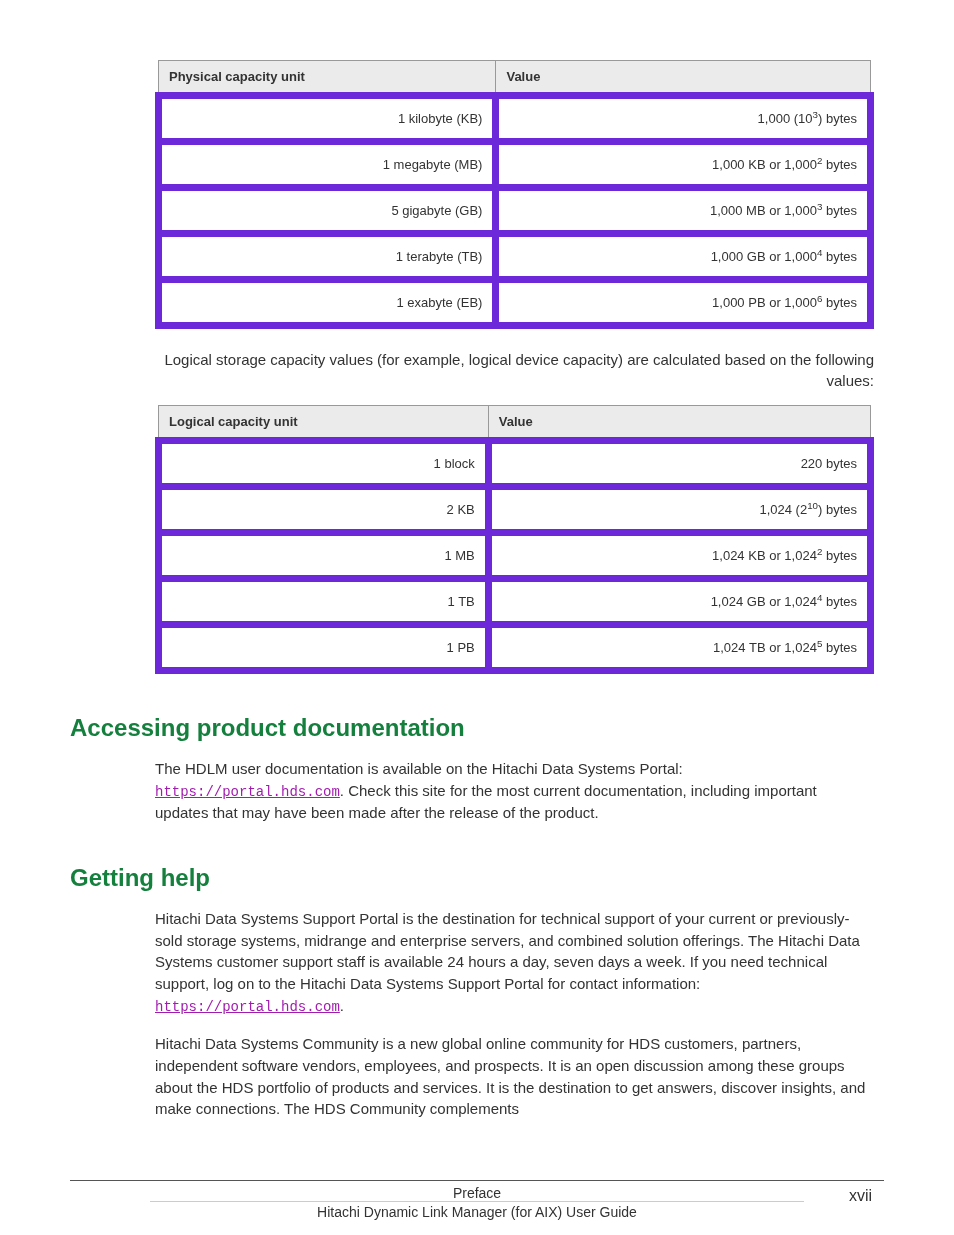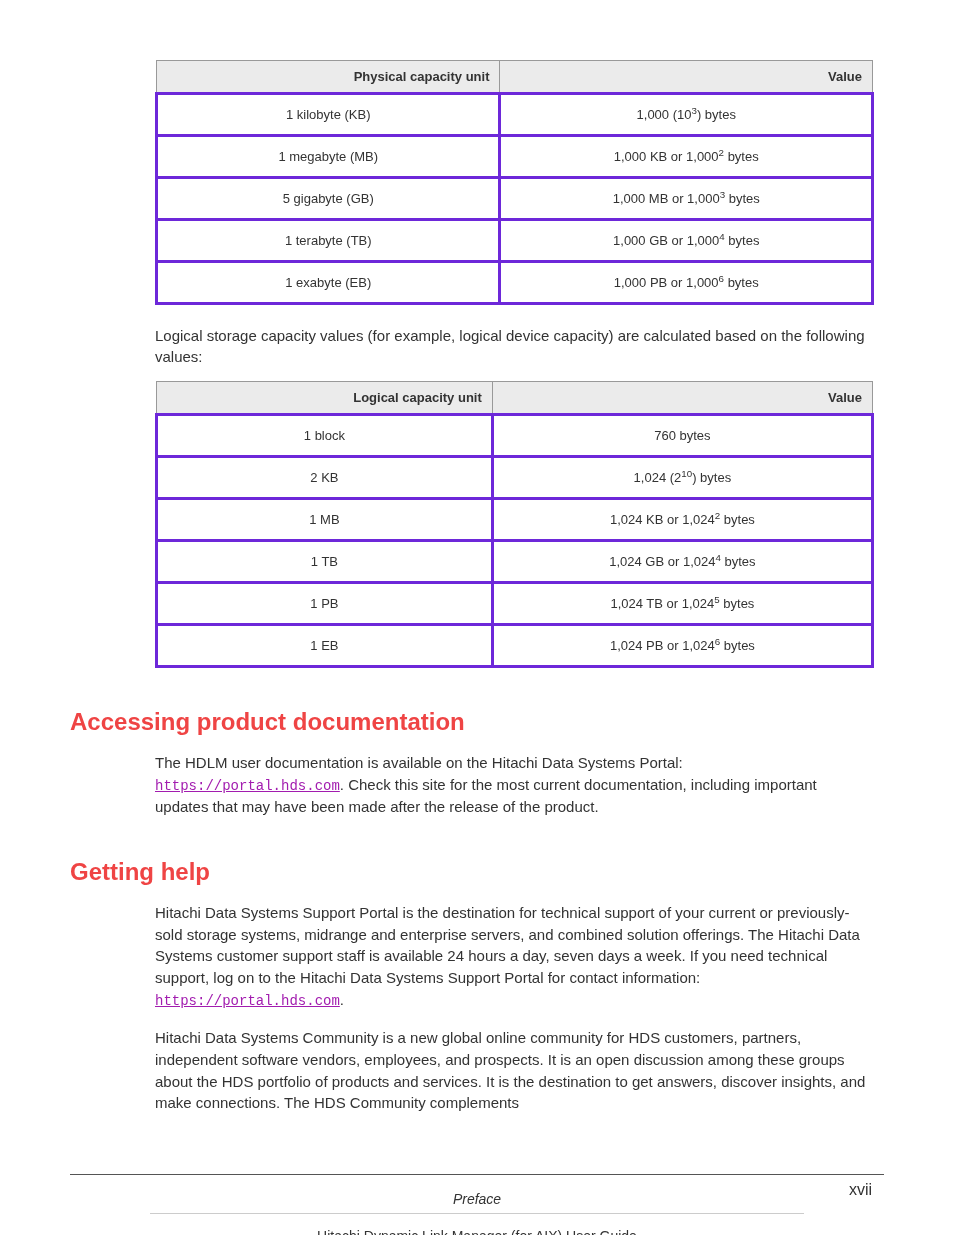--- a/index.html
+++ b/index.html
@@ -24,7 +24,7 @@
   th {
     background: #ebebeb;
     font-weight: bold;
-    text-align: right;
+    text-align: left;
     border: 1px solid #999;
     padding: 8px 10px;
     font-size: 13px;

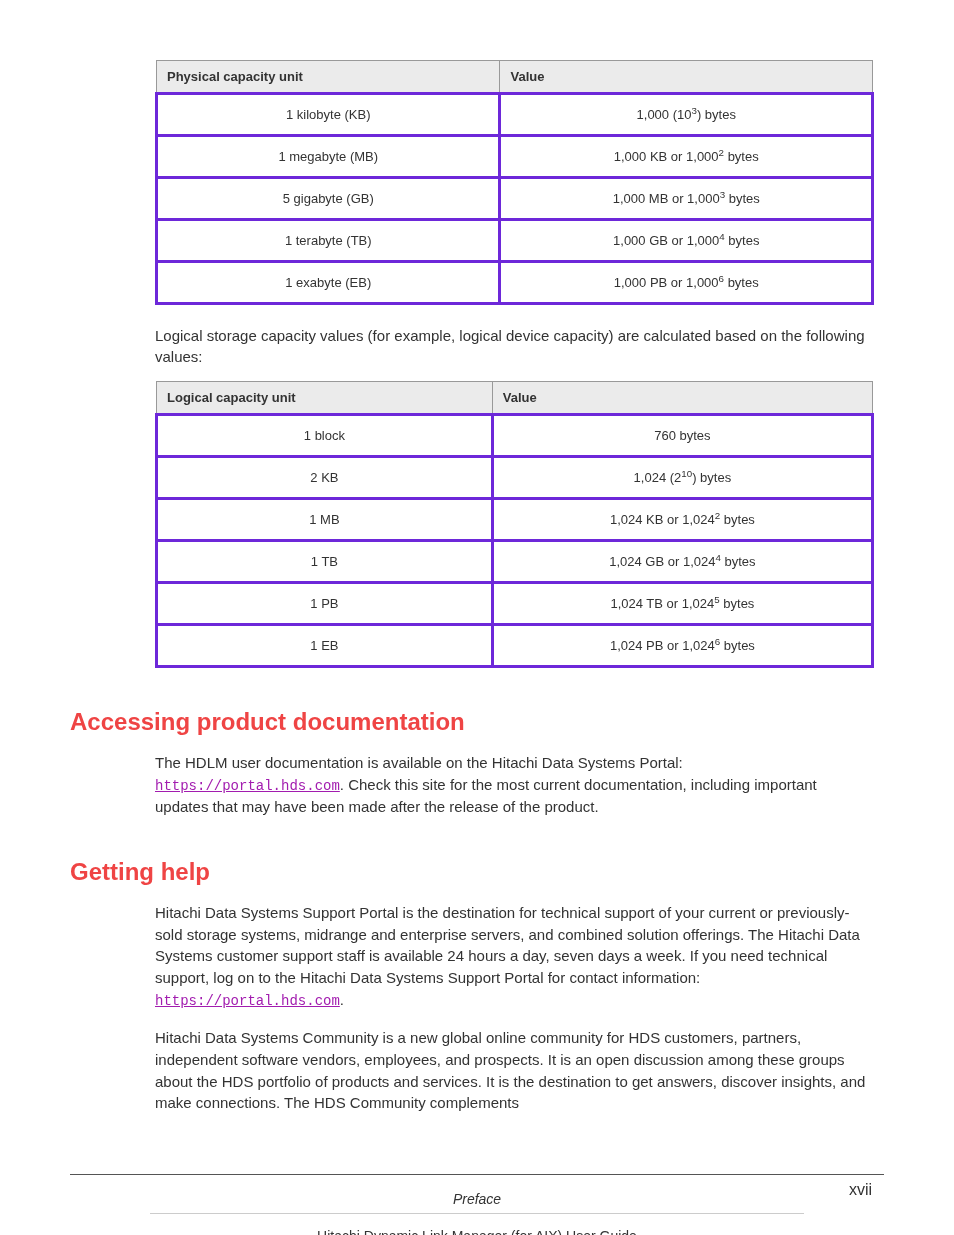--- a/index.html
+++ b/index.html
@@ -30,10 +30,10 @@
     font-size: 13px;
   }
   td {
-    border: 3px solid #6d28d9;
+    border: 7px solid #6d28d9;
     padding: 12px 10px;
     font-size: 13px;
-    text-align: center;
+    text-align: right;
   }
   .intro-text {
     font-size: 15px;

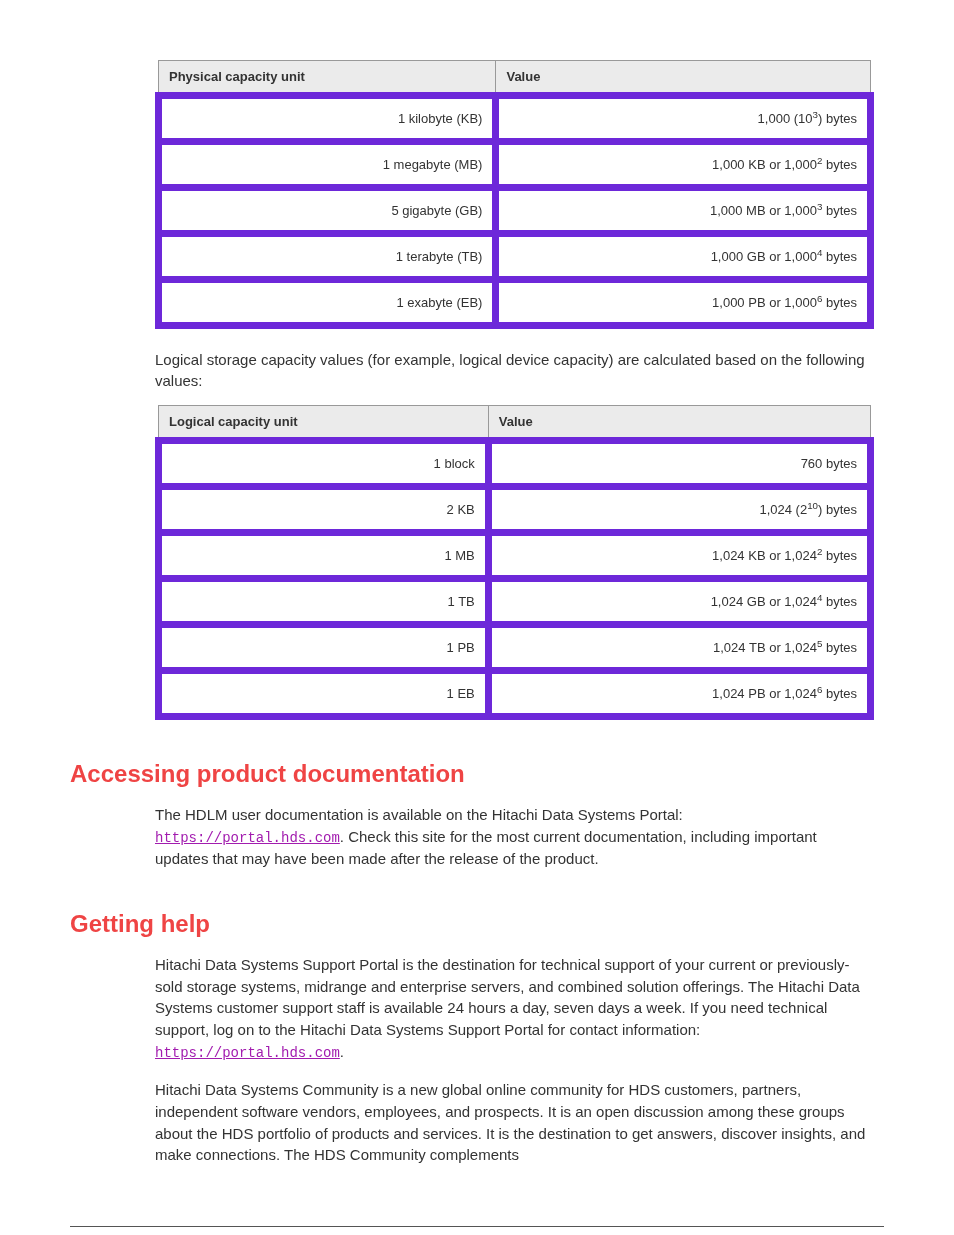--- a/index.html
+++ b/index.html
@@ -39,6 +39,7 @@
     font-size: 15px;
     line-height: 1.4;
     margin: 18px 0 14px 0;
+    text-align: right;
   }
   h2 {
     color: #ef4444;

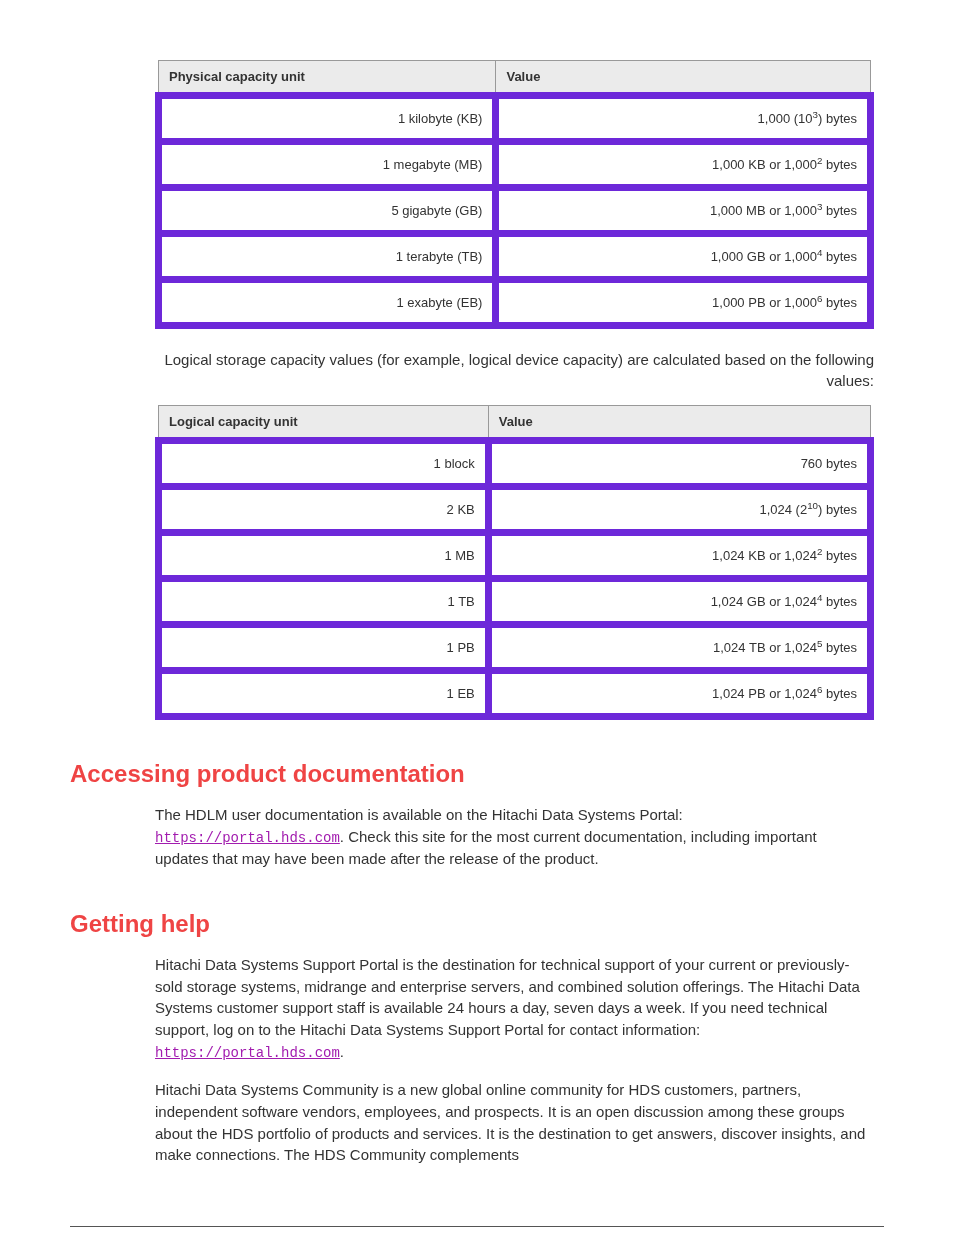--- a/index.html
+++ b/index.html
@@ -133,7 +133,7 @@
     <tbody id="t2body">
         <tr>
           <td>1 block</td>
-          <td><span>760 bytes</span><span></span></td>
+          <td><span>220 bytes</span><span></span></td>
         </tr>
         <tr>
           <td>2 KB</td>

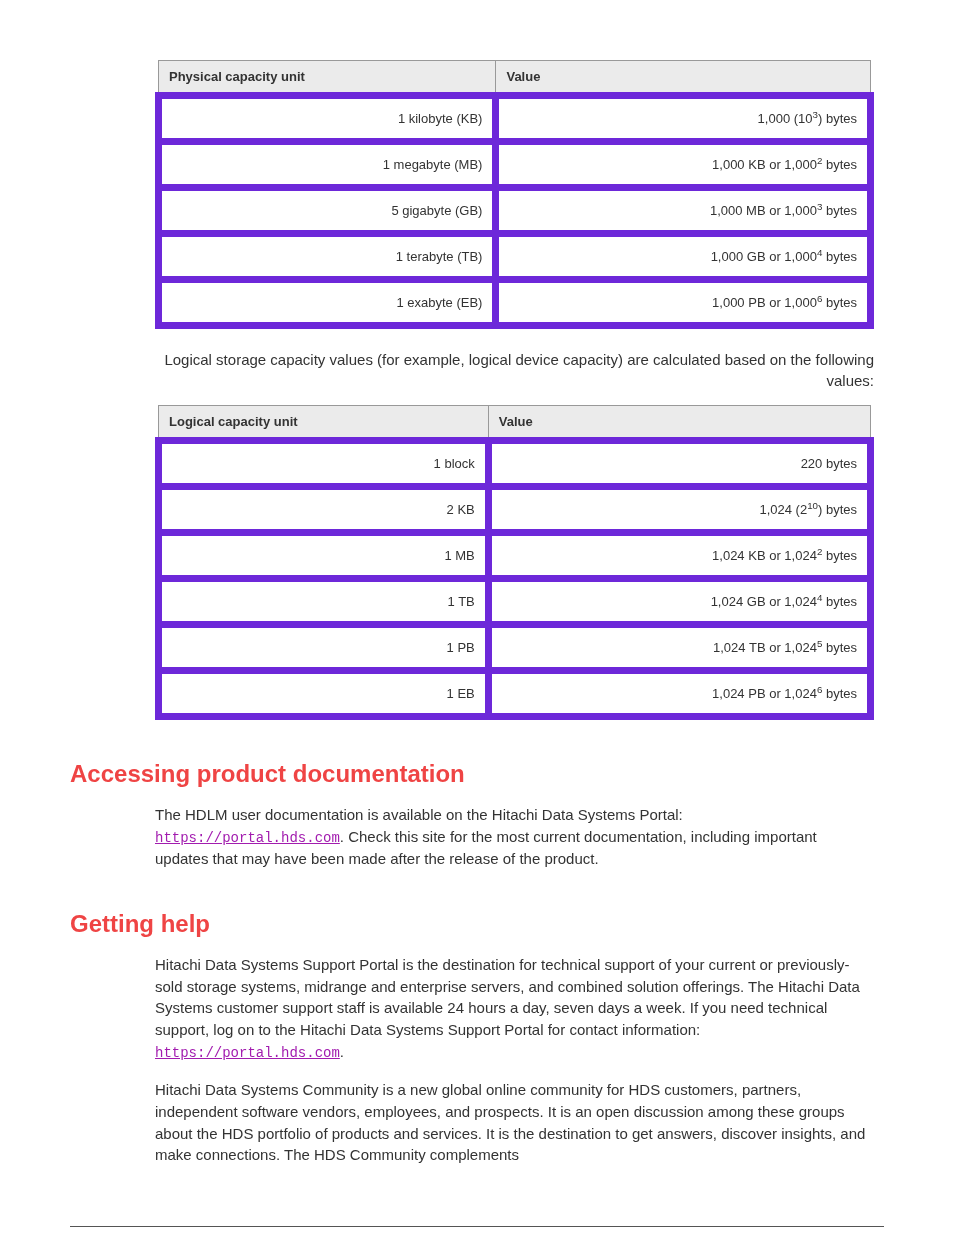--- a/index.html
+++ b/index.html
@@ -151,10 +151,6 @@
           <td>1 PB</td>
           <td><span>1,024 TB or 1,024</span><sup>5</sup><span> bytes</span></td>
         </tr>
-        <tr>
-          <td>1 EB</td>
-          <td><span>1,024 PB or 1,024</span><sup>6</sup><span> bytes</span></td>
-        </tr>
       </tbody>
   </table>
 </div>

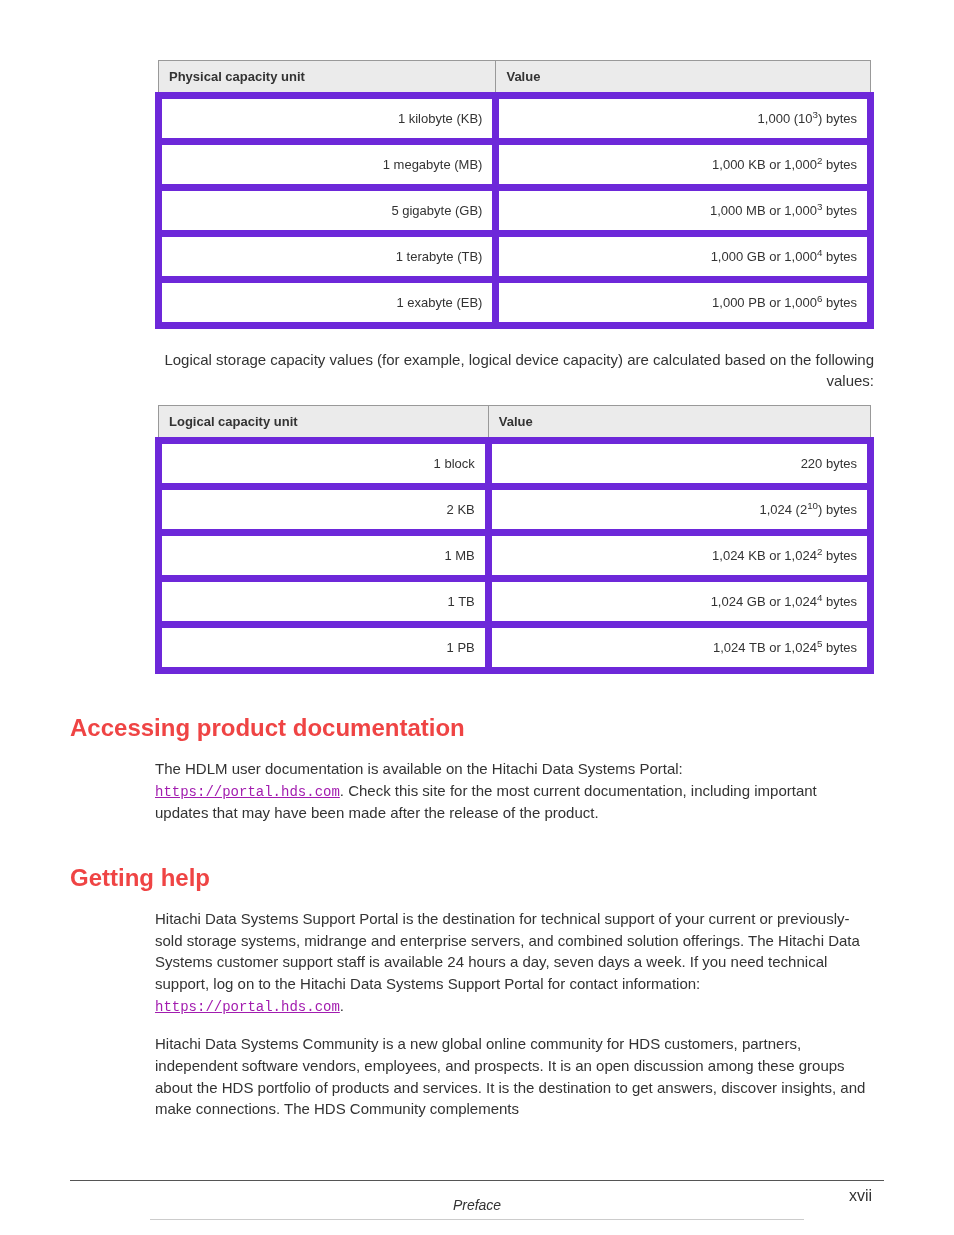--- a/index.html
+++ b/index.html
@@ -42,7 +42,7 @@
     text-align: right;
   }
   h2 {
-    color: #ef4444;
+    color: #15803d;
     font-size: 24px;
     font-weight: bold;
     margin: 40px 0 16px 0;

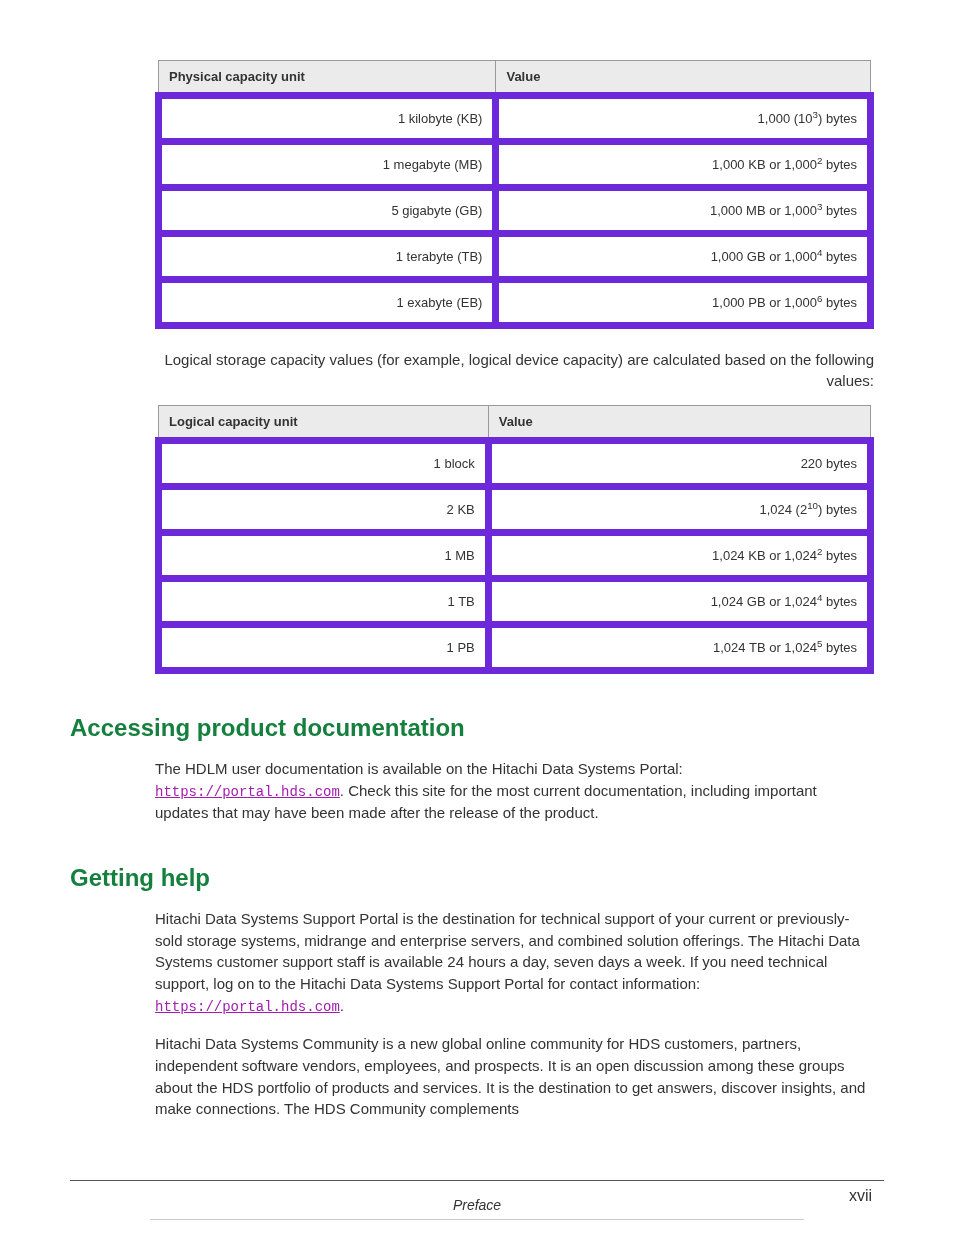--- a/index.html
+++ b/index.html
@@ -71,10 +71,9 @@
     font-size: 14px;
   }
   .footer-top {
-    padding: 4px 0 6px 0;
+    padding: 4px 0 0 0;
     border-bottom: 1px solid #ccc;
-    margin: 12px 80px;
-    font-style: italic;
+    margin: 0 80px;
   }
   .footer-bottom {
     padding-top: 2px;

